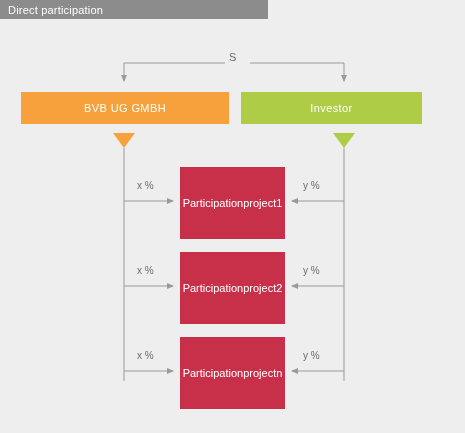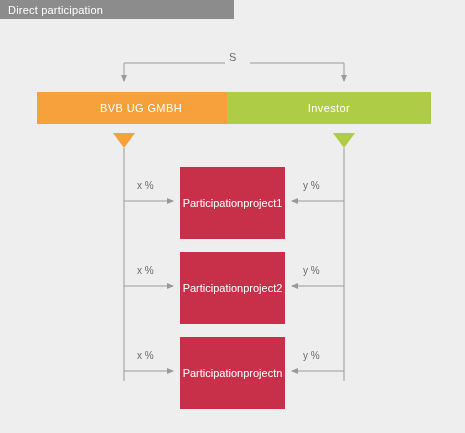--- a/index.html
+++ b/index.html
@@ -25,7 +25,7 @@
     position: absolute;
     left: 0;
     top: 0;
-    width: 234px;
+    width: 268px;
     height: 19px;
     background: #8c8c8c;
     display: flex;

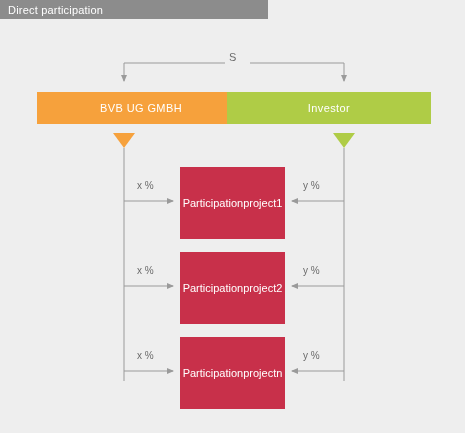--- a/index.html
+++ b/index.html
@@ -65,7 +65,6 @@
     width: 208px;
     height: 32px;
     background: #f6a13c;
-    margin-left: 16px;
   }
   .entity-green {
     left: 227px;

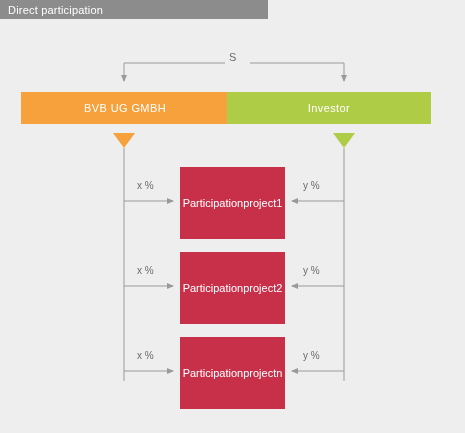--- a/index.html
+++ b/index.html
@@ -67,9 +67,9 @@
     background: #f6a13c;
   }
   .entity-green {
-    left: 227px;
+    left: 241px;
     top: 92px;
-    width: 204px;
+    width: 181px;
     height: 32px;
     background: #afcc46;
   }

